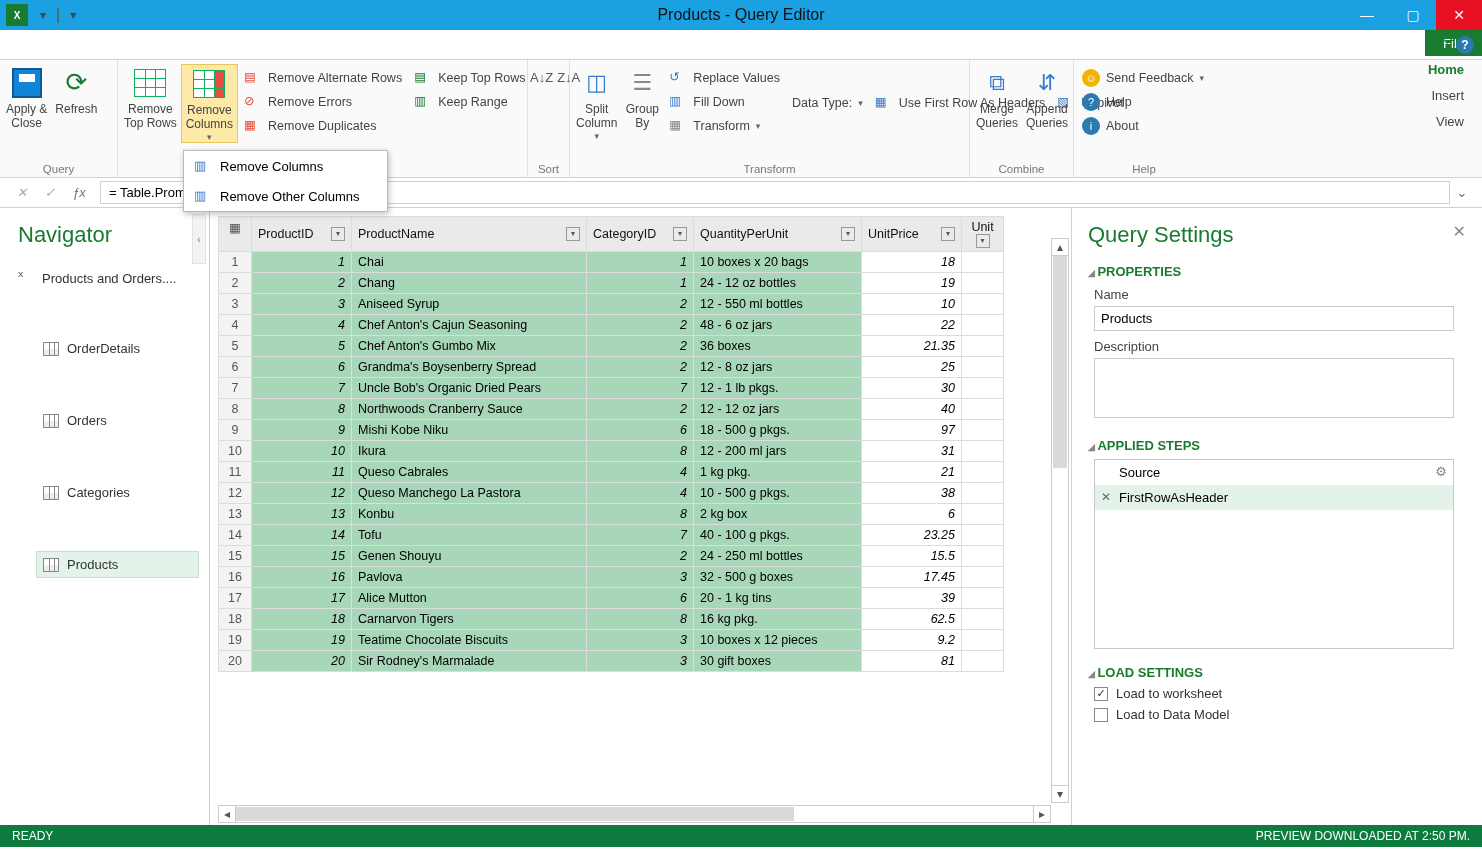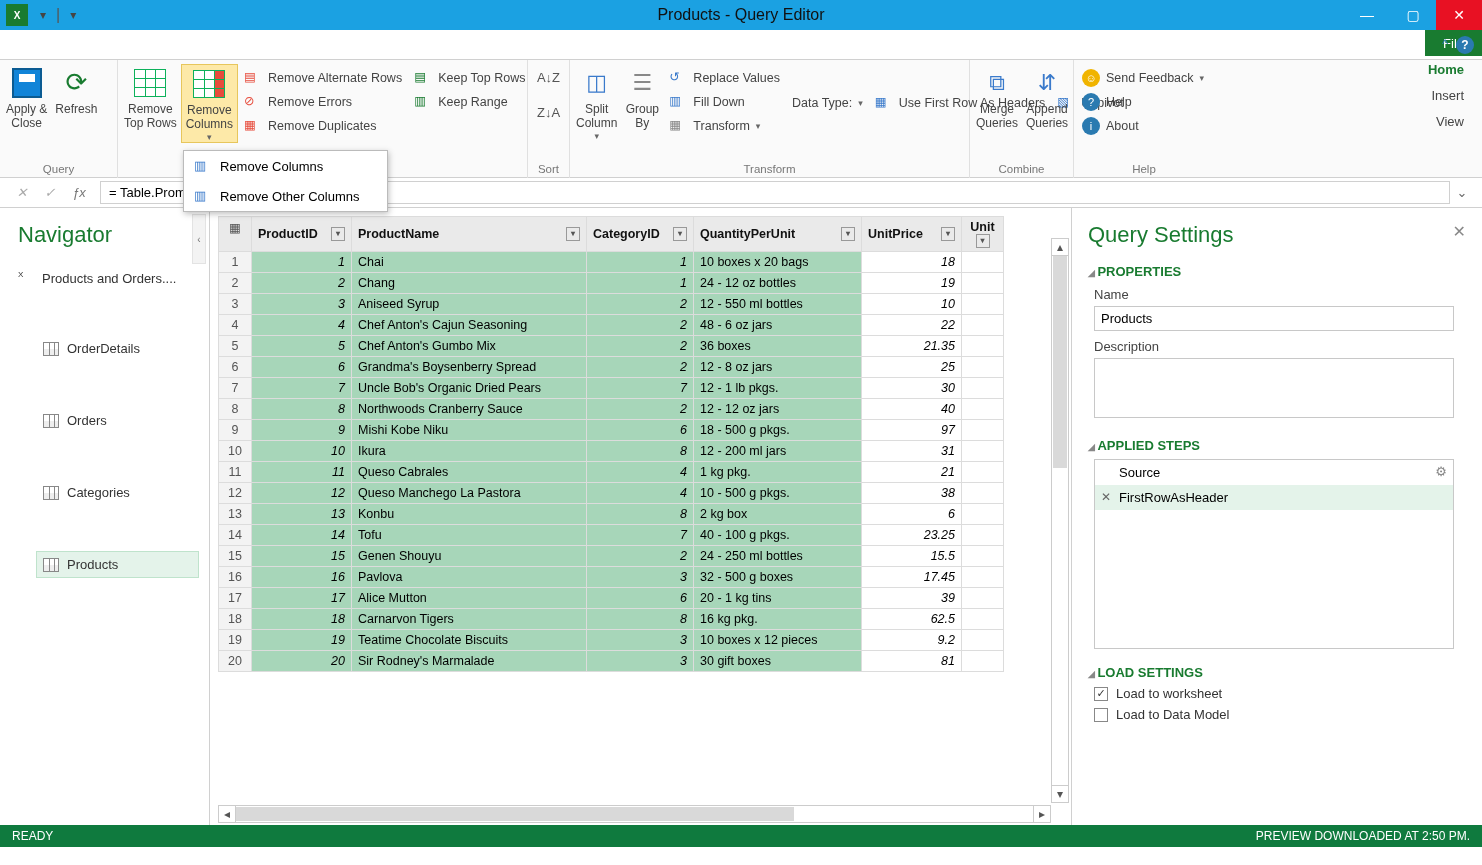--- a/index.html
+++ b/index.html
@@ -221,7 +221,7 @@
   </div>
 
   <div class="grp" style="width:42px">
-    <div class="row" style="flex-direction:column;align-items:center;gap:20px;padding-top:6px">
+    <div class="row" style="flex-direction:row;align-items:center;gap:4px;padding-top:6px">
       <span style="font-size:13px;color:#555">A↓Z</span>
       <span style="font-size:13px;color:#555">Z↓A</span>
     </div>

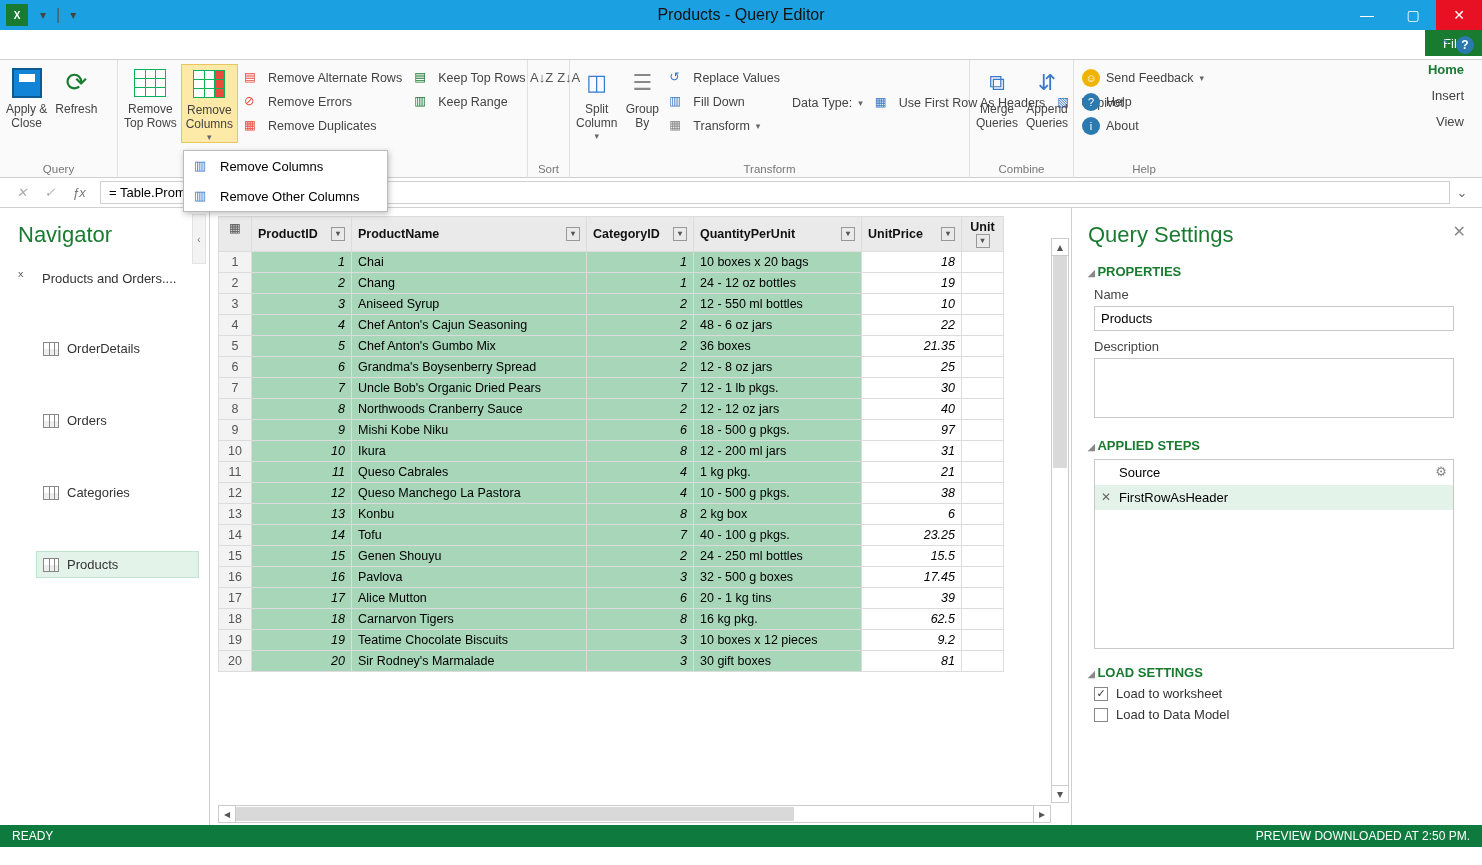--- a/index.html
+++ b/index.html
@@ -67,7 +67,7 @@
   .rowhdr { width:34px; background:#f3f3f3; border:1px solid #dcdcdc; border-top:none; text-align:center; color:#555; padding:3px 0;}
   .ghead .rowhdr { border-top:1px solid #dcdcdc; background:#eaeaea;}
   .gcell { border-right:1px solid #dcdcdc; border-bottom:1px solid #dcdcdc; padding:3px 6px; overflow:hidden; white-space:nowrap;}
-  .ghead .gcell { background:#eaeaea; border-top:1px solid #dcdcdc; color:#111; font-weight:700; display:flex; align-items:center; justify-content:space-between;}
+  .ghead .gcell { background:#eaeaea; border-top:1px solid #dcdcdc; color:#111; font-weight:400; display:flex; align-items:center; justify-content:space-between;}
   .ghead .gcell .filter { width:14px; height:14px; border:1px solid #999; font-size:8px; text-align:center; line-height:12px; color:#555;}
   .sel .gcell { background:#a7d6b9; }
   .c-idx{width:100px;text-align:right;font-style:italic;} .c-name{width:235px} .c-cat{width:107px;text-align:right;font-style:italic;} .c-qty{width:168px} .c-price{width:100px;text-align:right;font-style:italic;} .c-unit{width:42px;flex-direction:column;}

